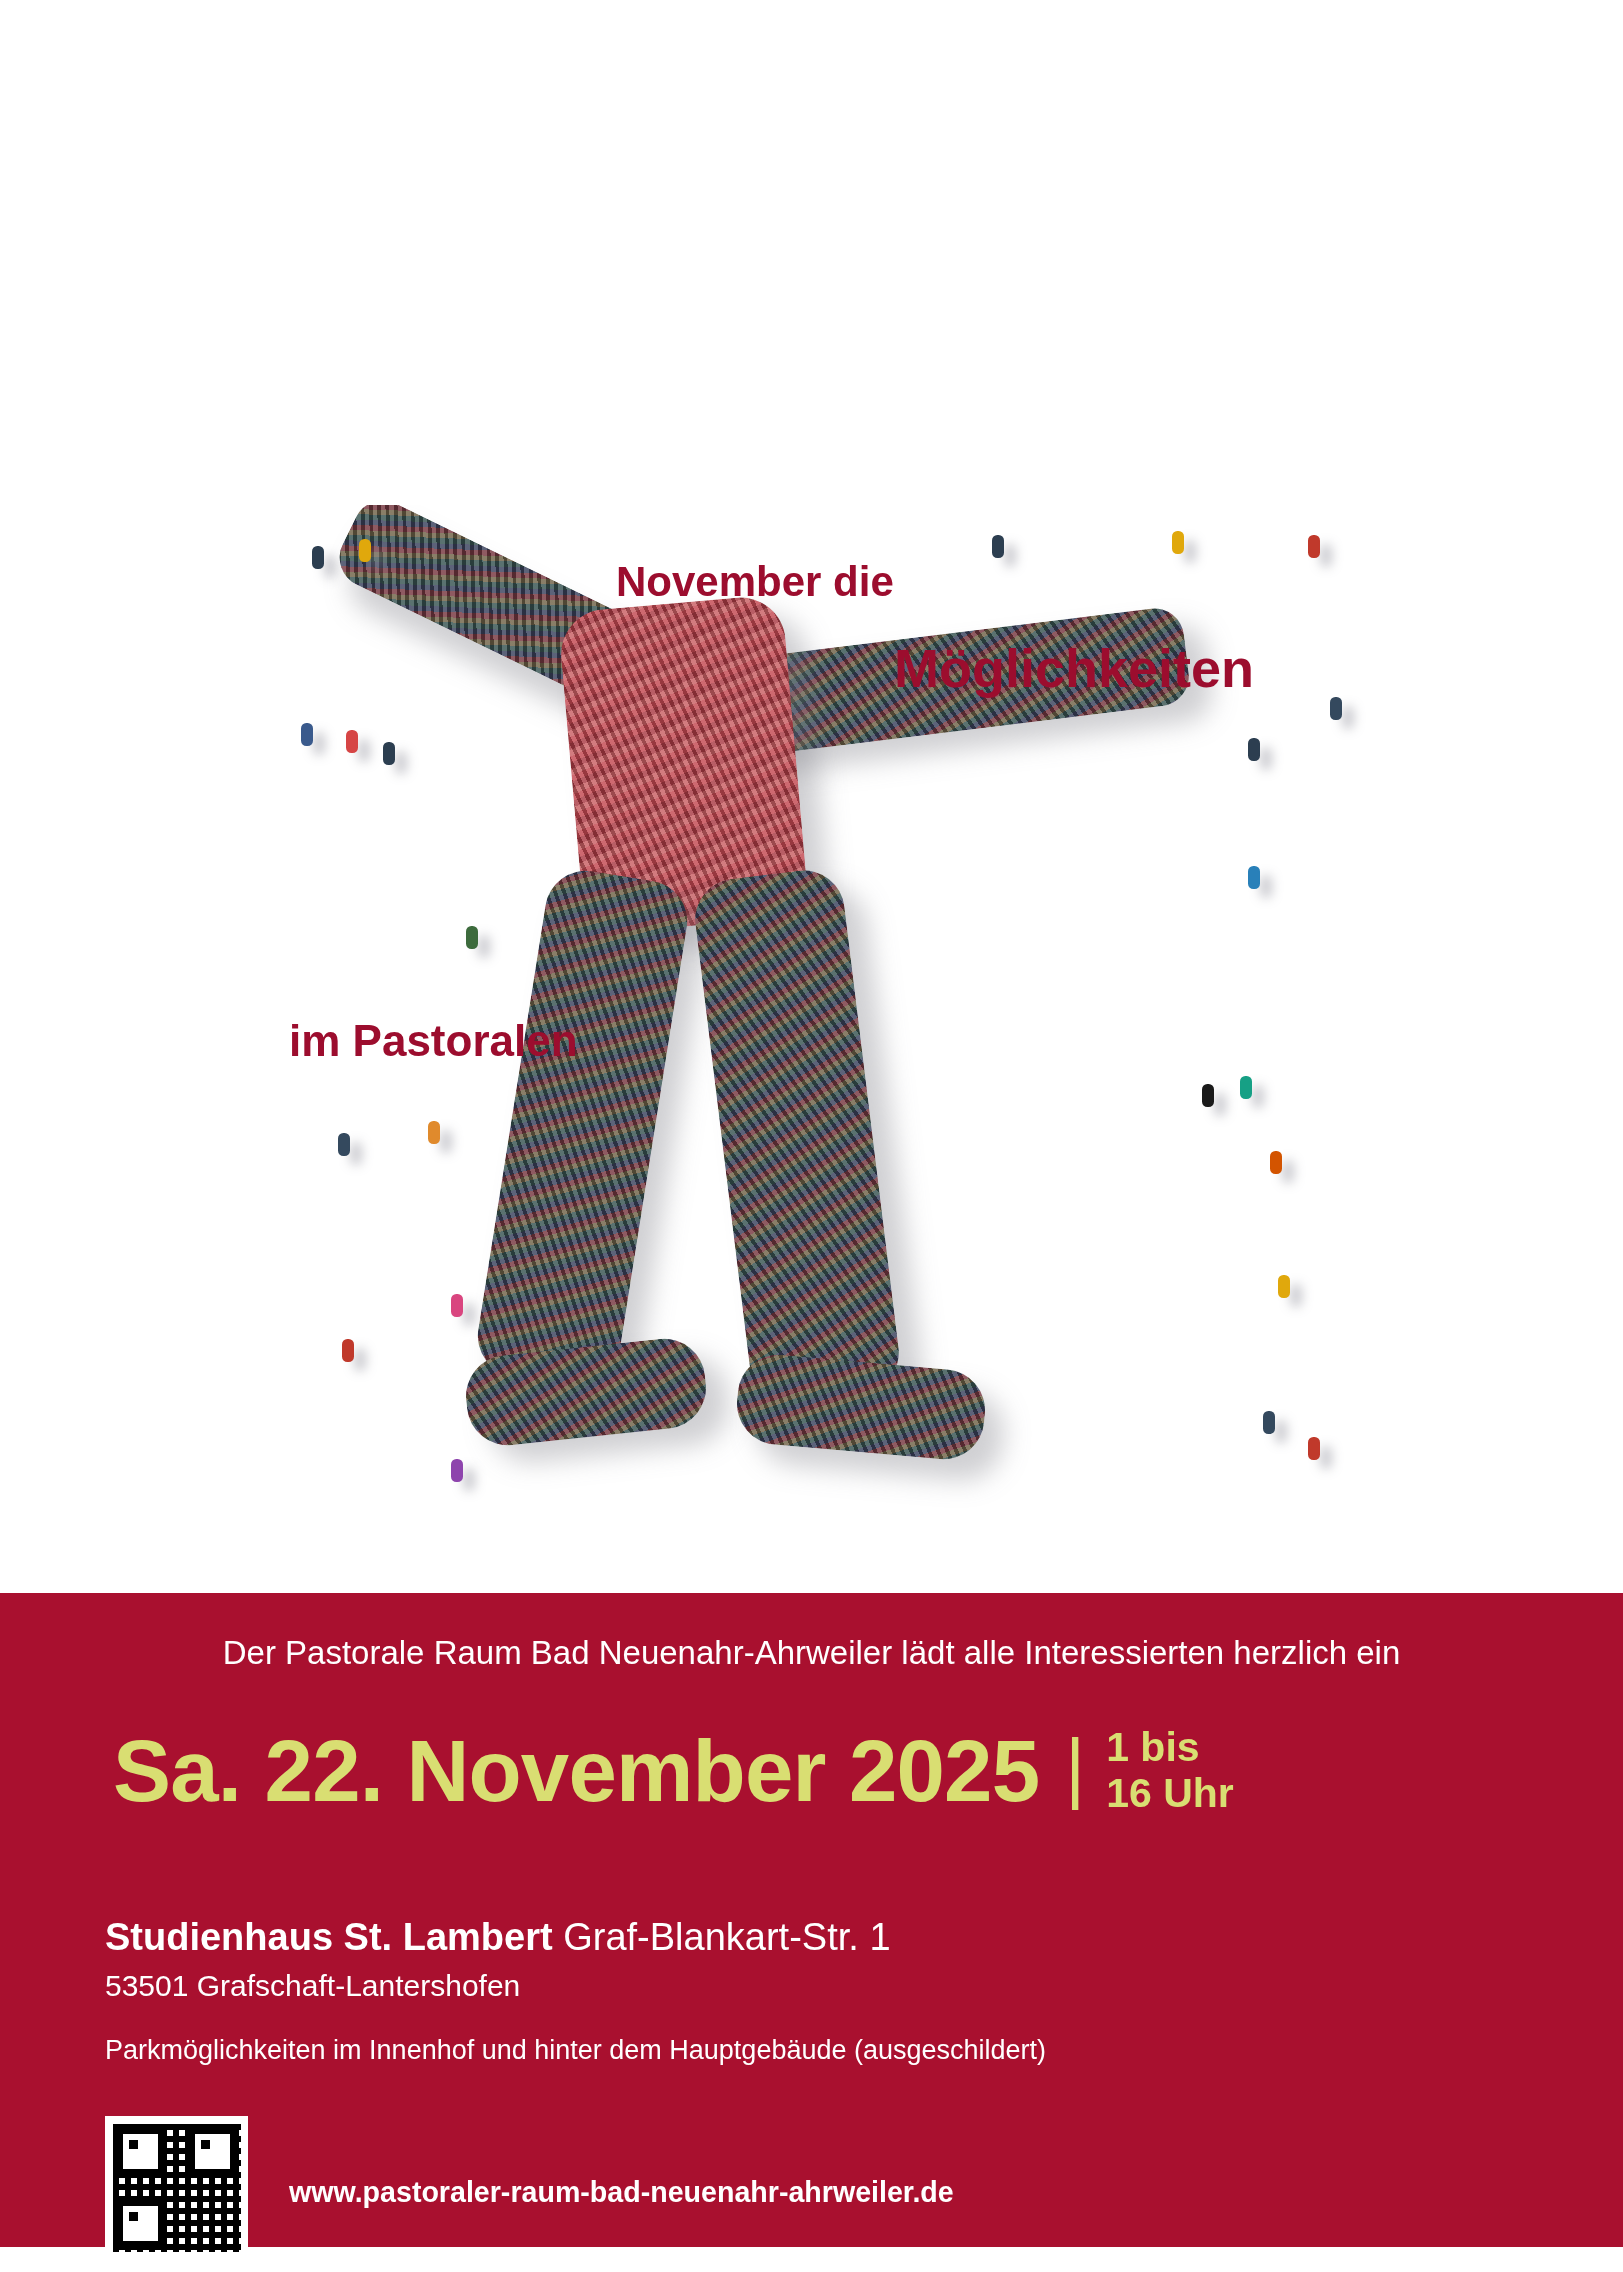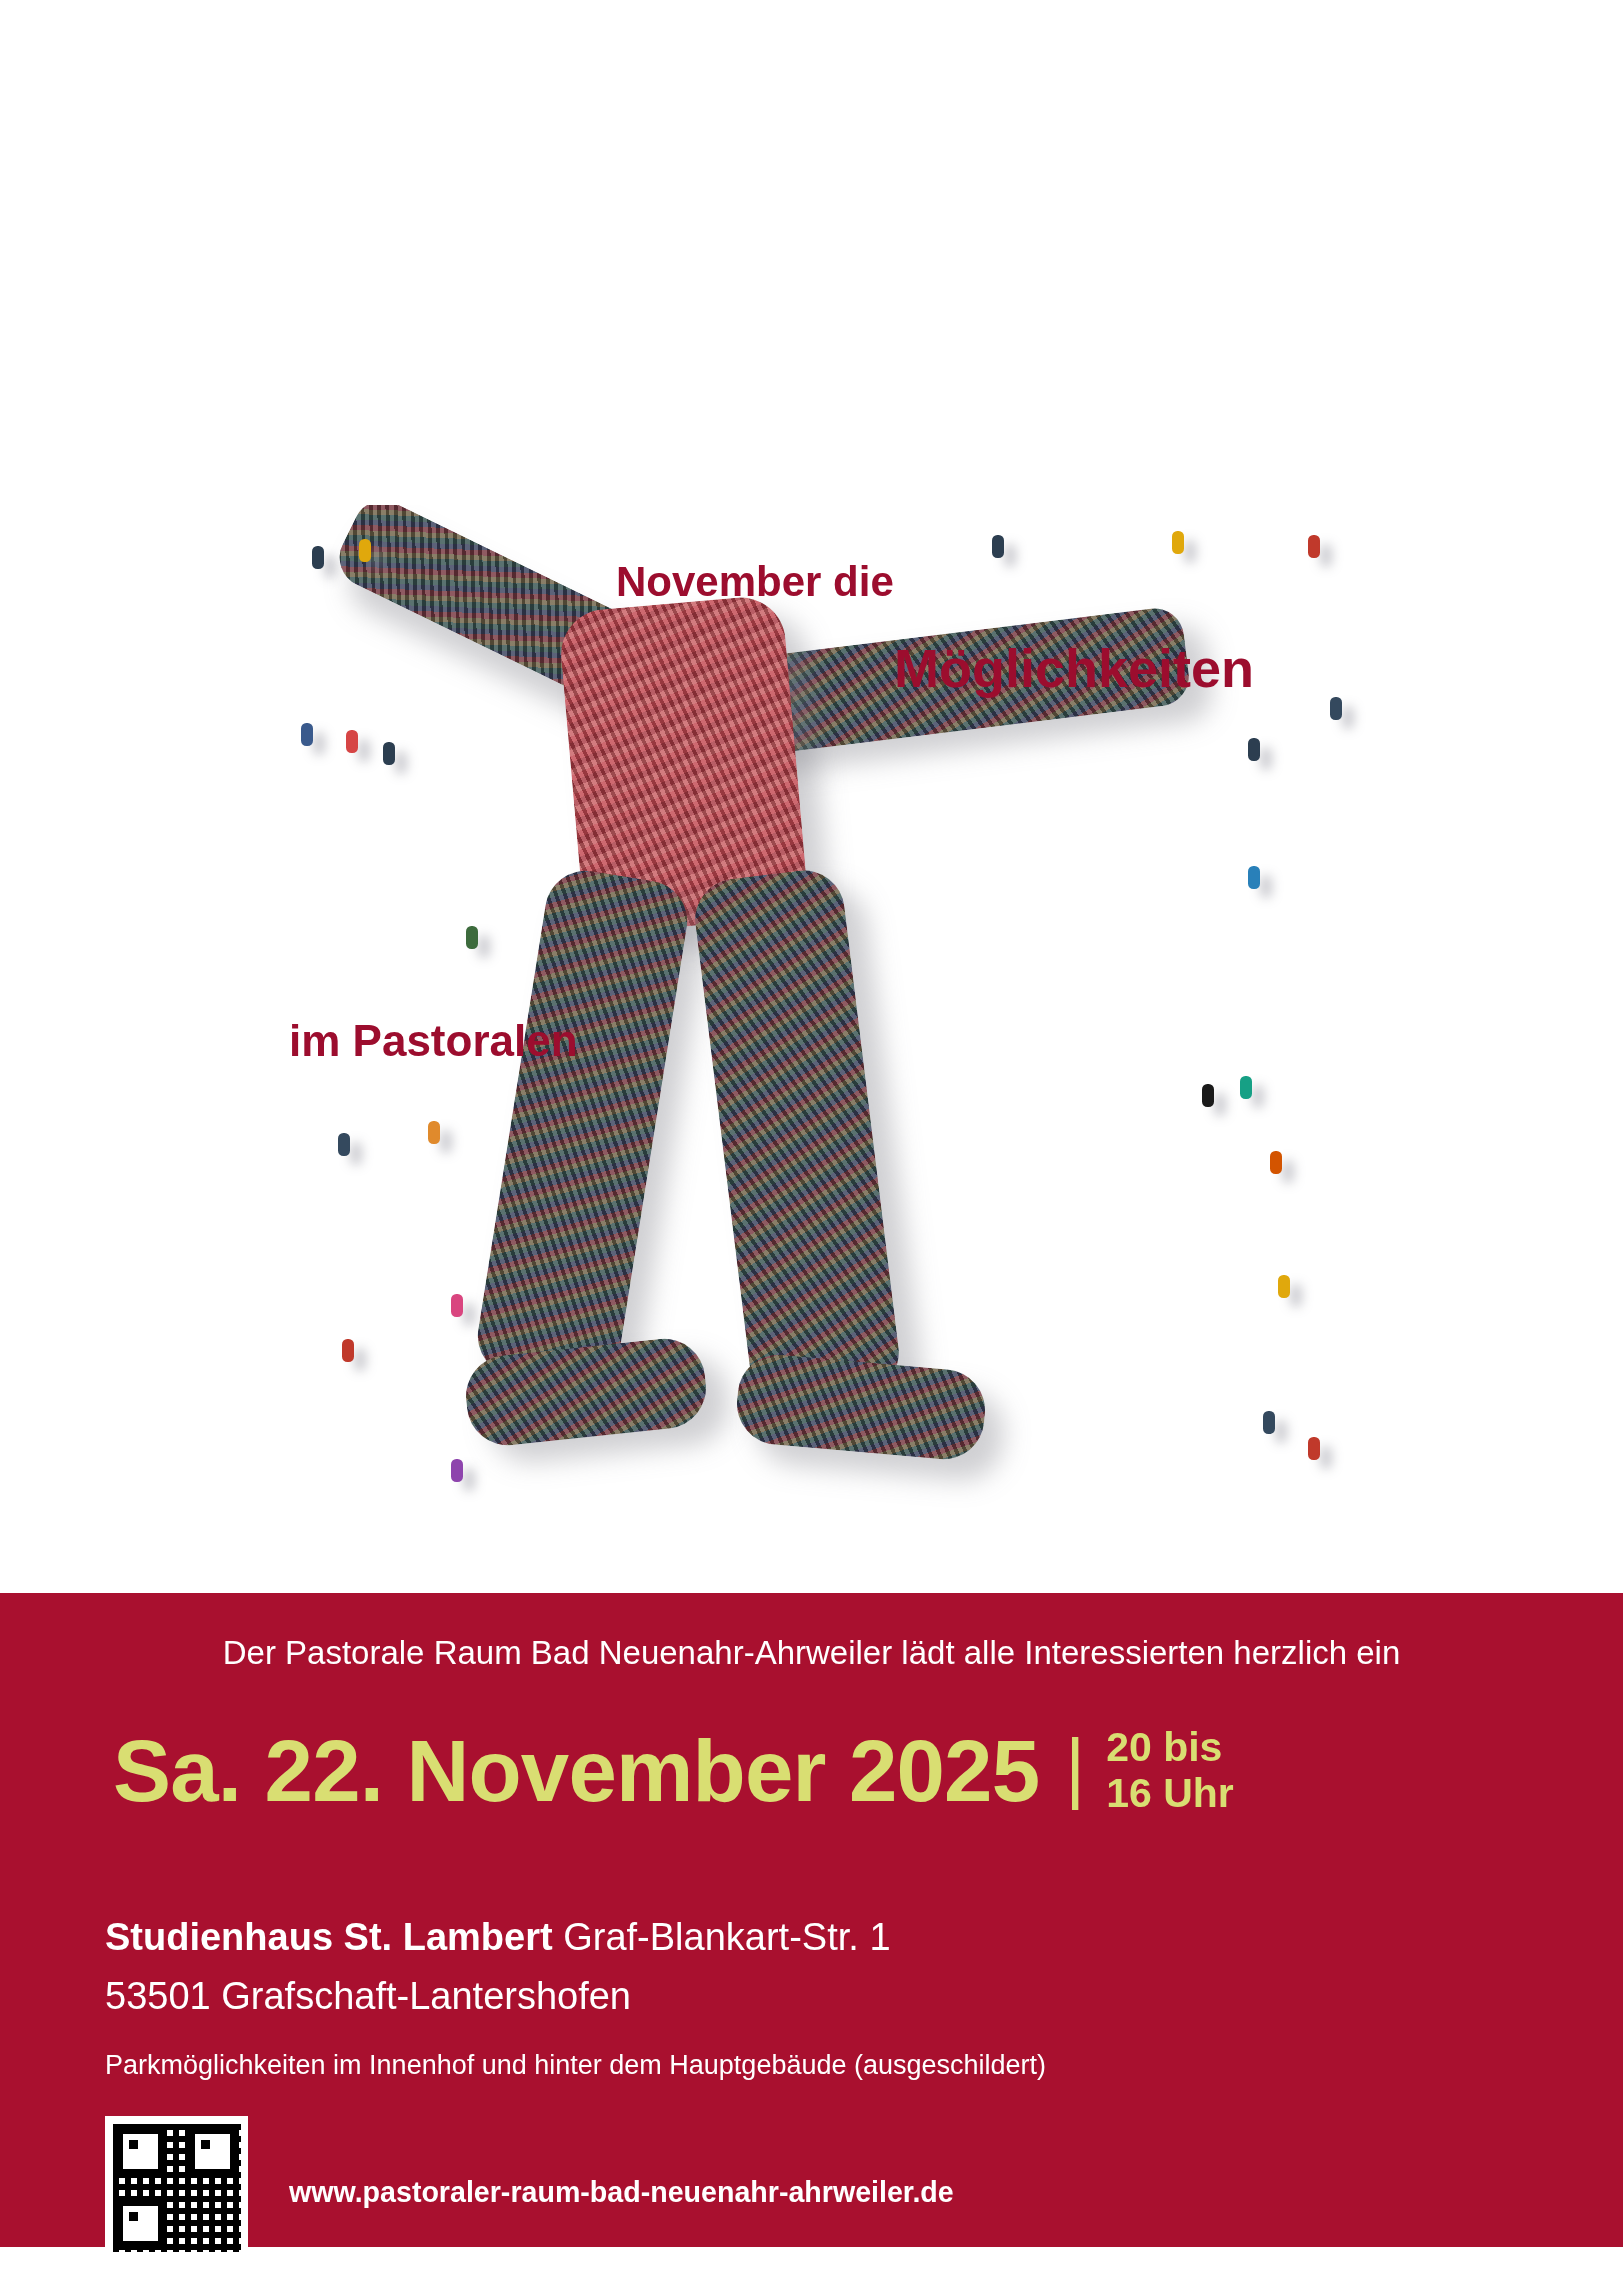--- a/index.html
+++ b/index.html
@@ -337,7 +337,7 @@
       <div class="date-main">Sa. 22. November 2025</div>
       <div class="date-sep">|</div>
       <div class="date-time">
-        <div>20 bis</div>
+        <div>1 bis</div>
         <div>16 Uhr</div>
       </div>
     </div>

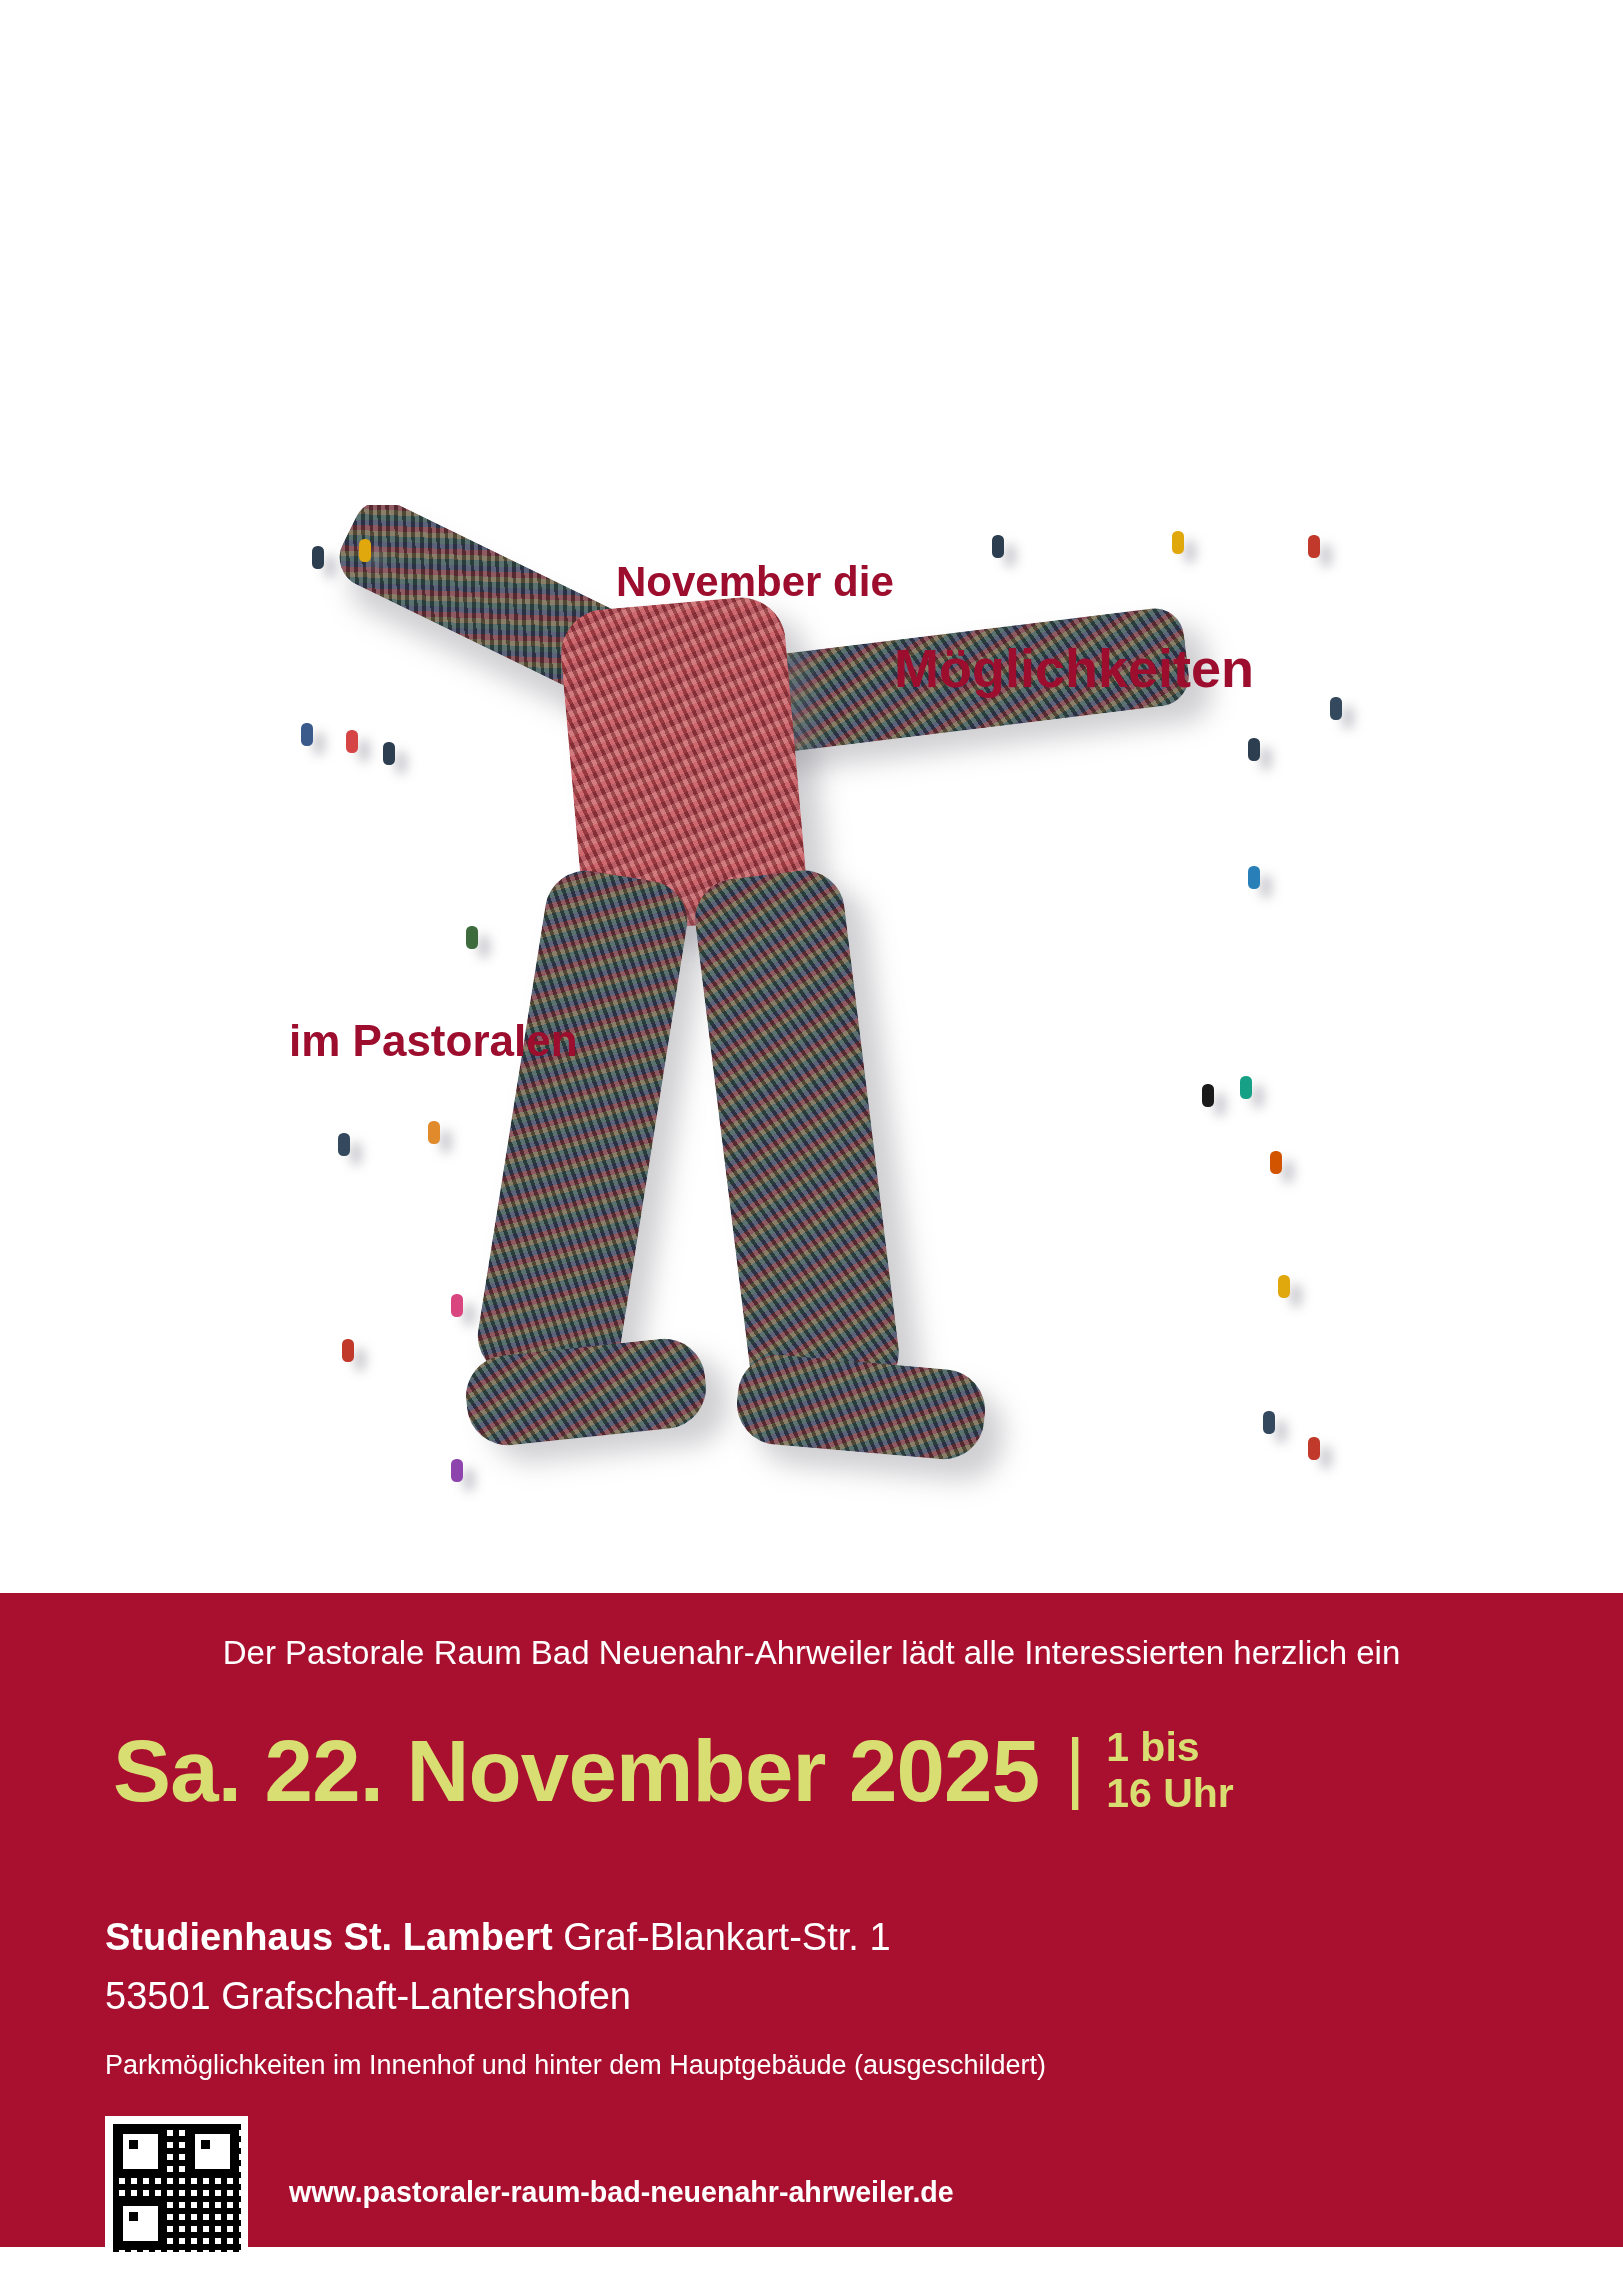--- a/index.html
+++ b/index.html
@@ -228,7 +228,7 @@
   .venue-line1 { font-size: 38px; white-space: nowrap; }
   .venue-name { font-weight: bold; }
   .venue-street { font-weight: normal; }
-  .venue-line2 { font-size: 38px; margin-top: 16px; white-space: nowrap; }
+  .venue-line2 { font-size: 30px; margin-top: 10px; white-space: nowrap; }
   .venue-parking { font-size: 27px; margin-top: 32px; white-space: nowrap; }
 
   .url-text {

